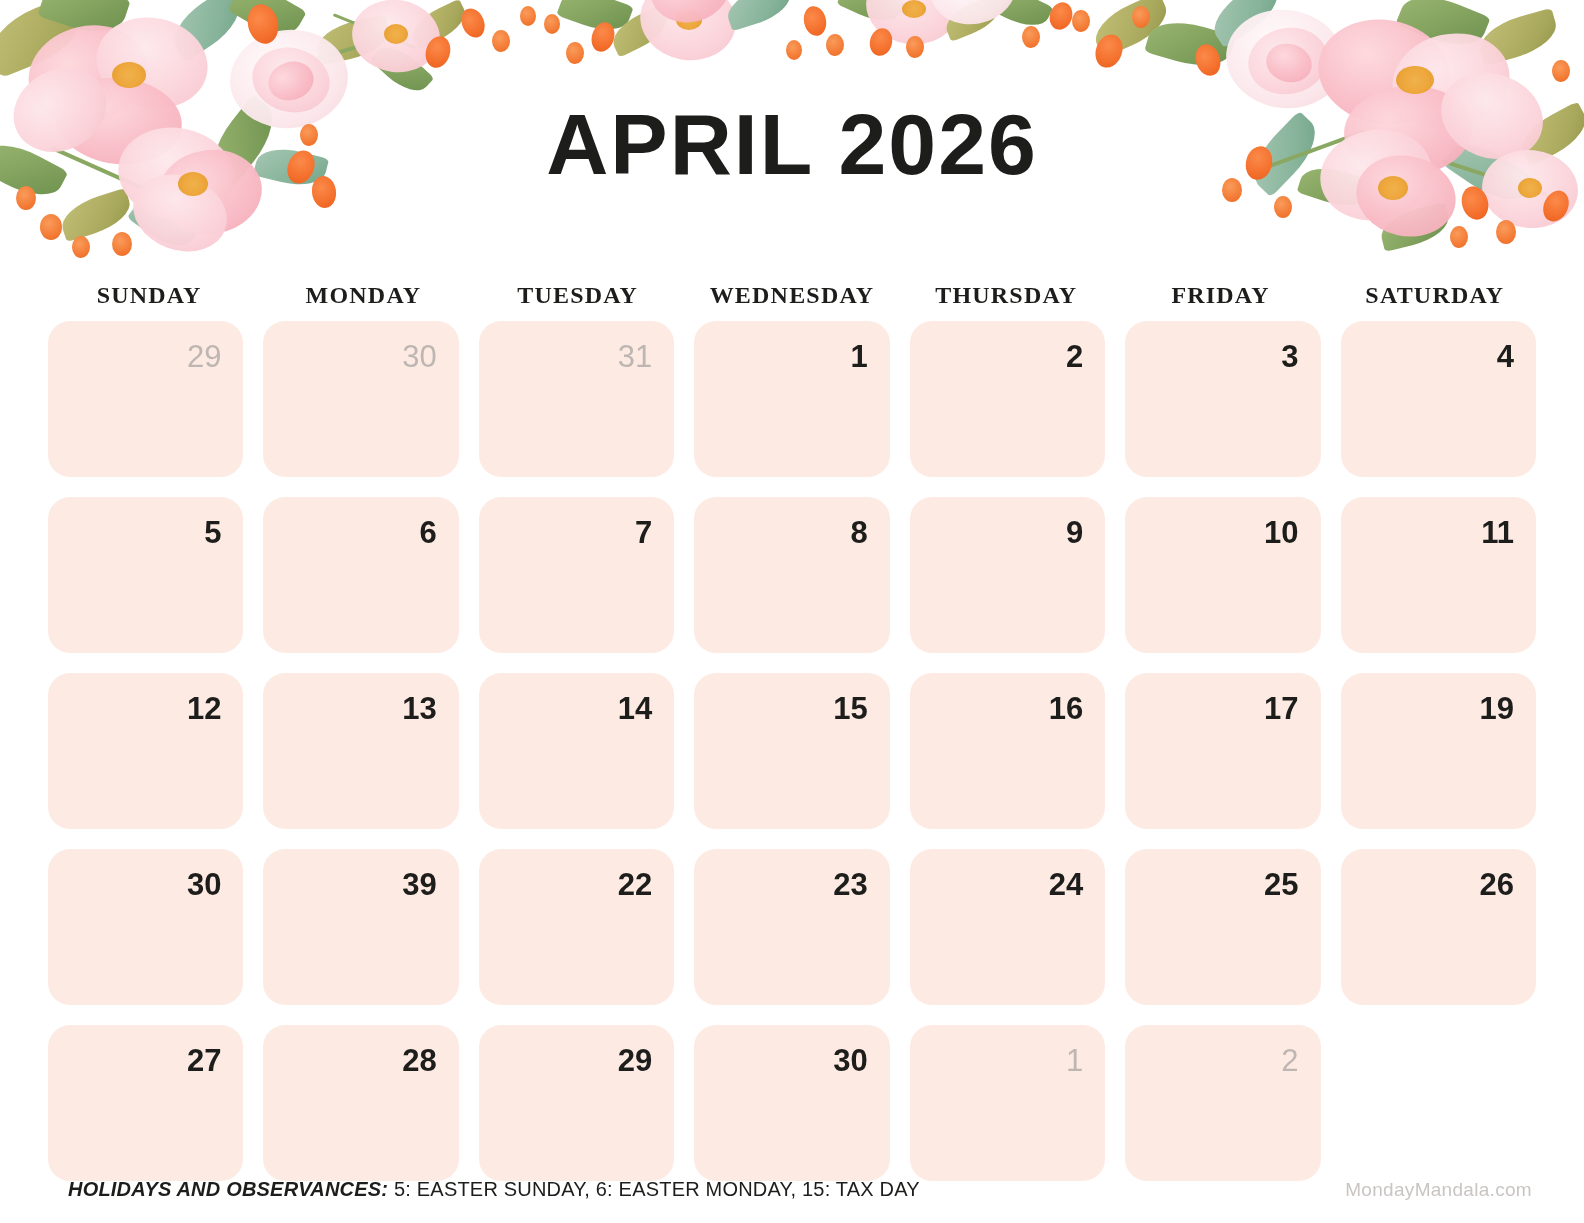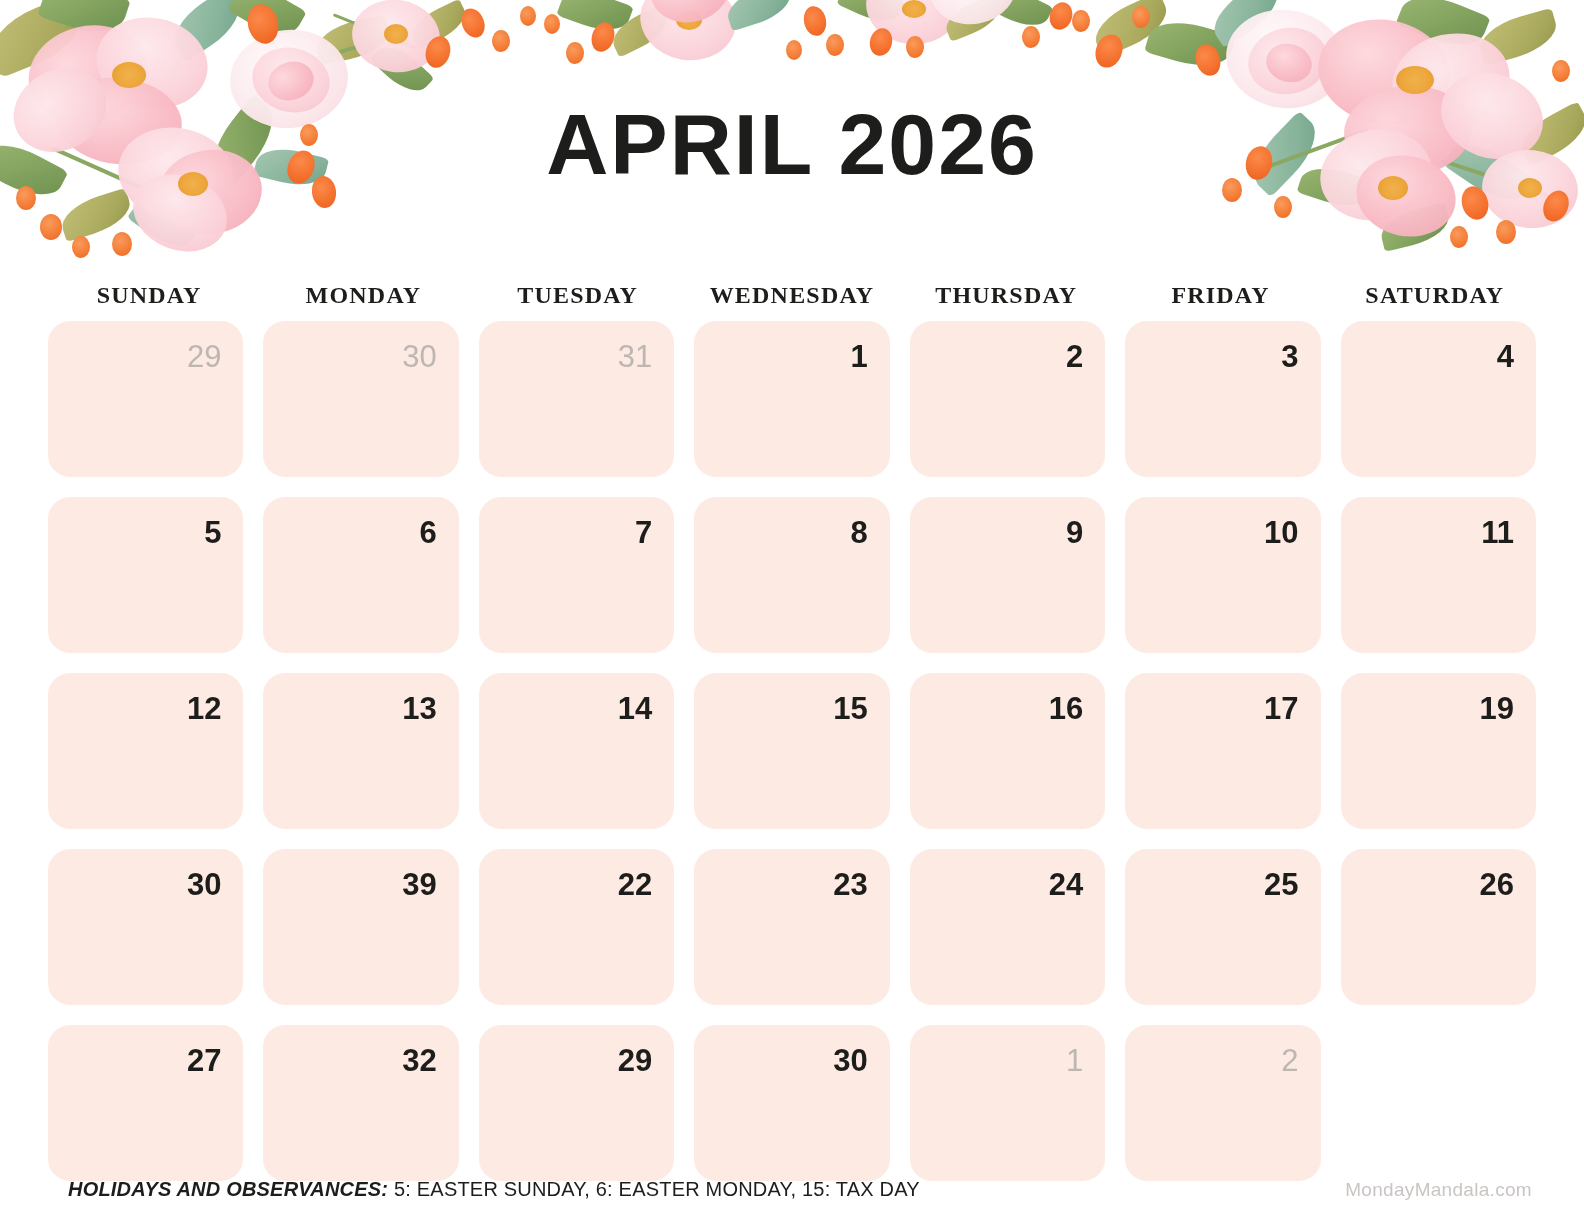--- a/index.html
+++ b/index.html
@@ -376,7 +376,7 @@
         <span class="num">27</span>
       </div>
     <div class="cell">
-        <span class="num">32</span>
+        <span class="num">28</span>
       </div>
     <div class="cell">
         <span class="num">29</span>

